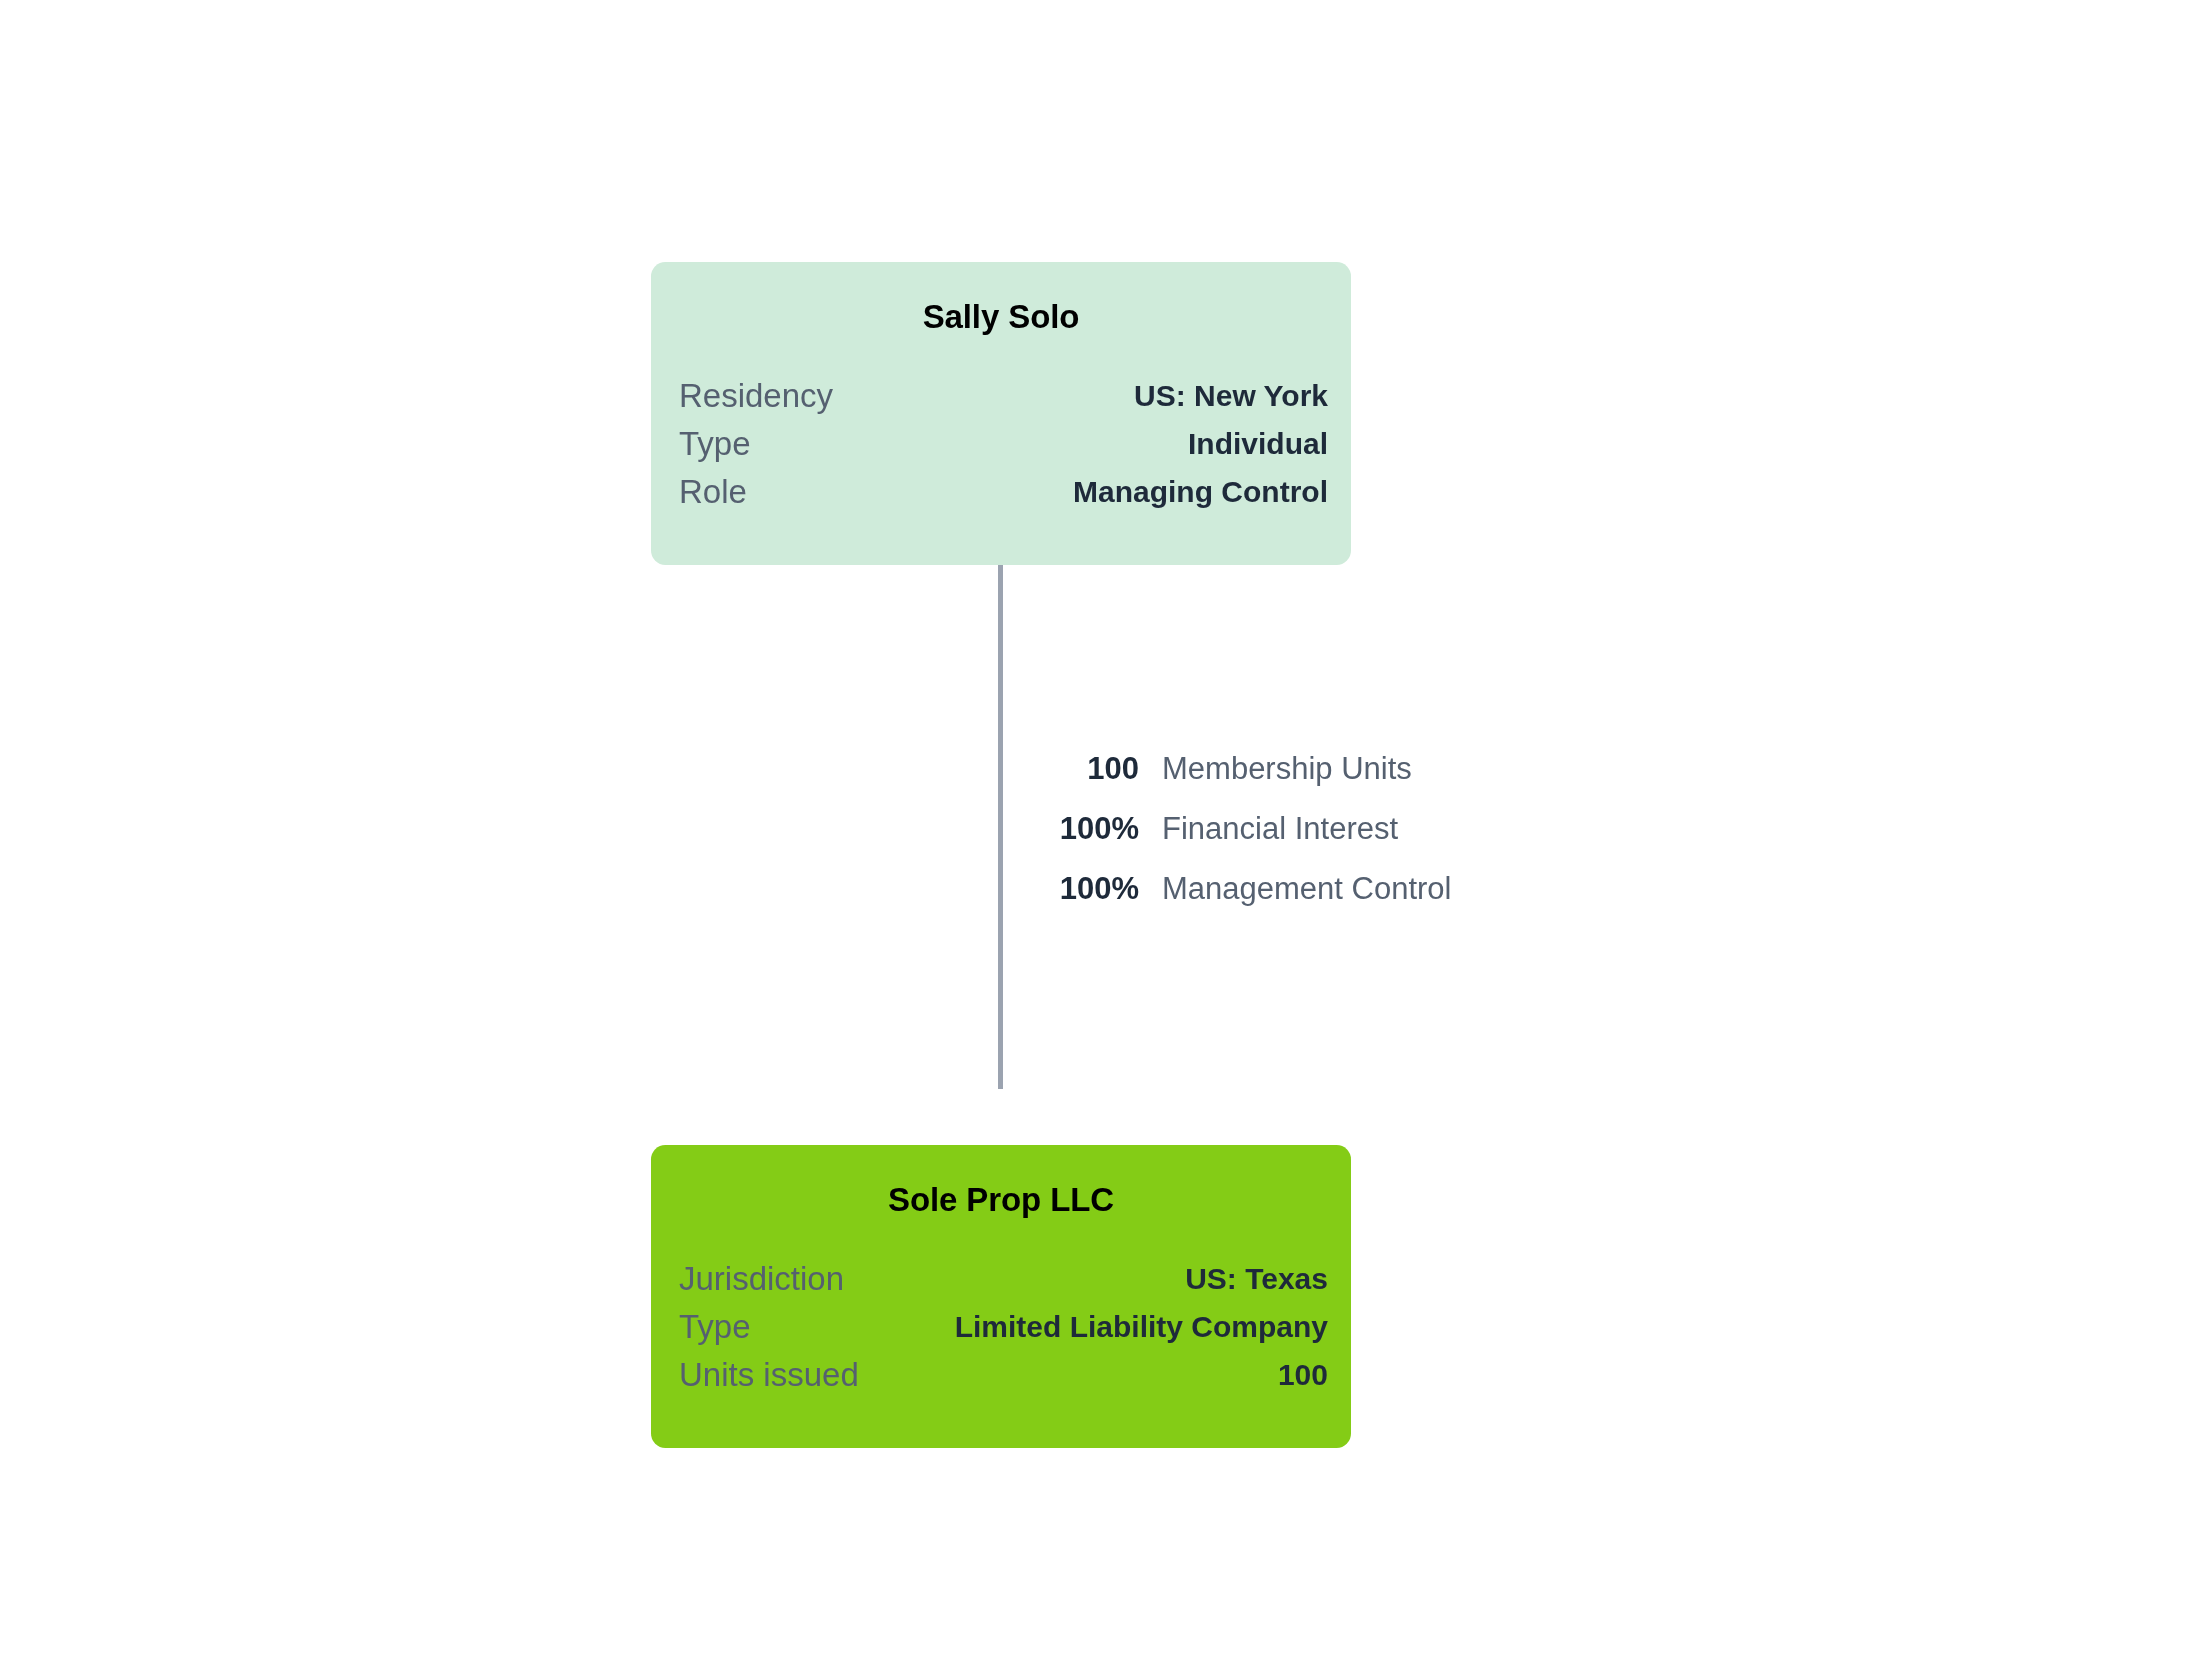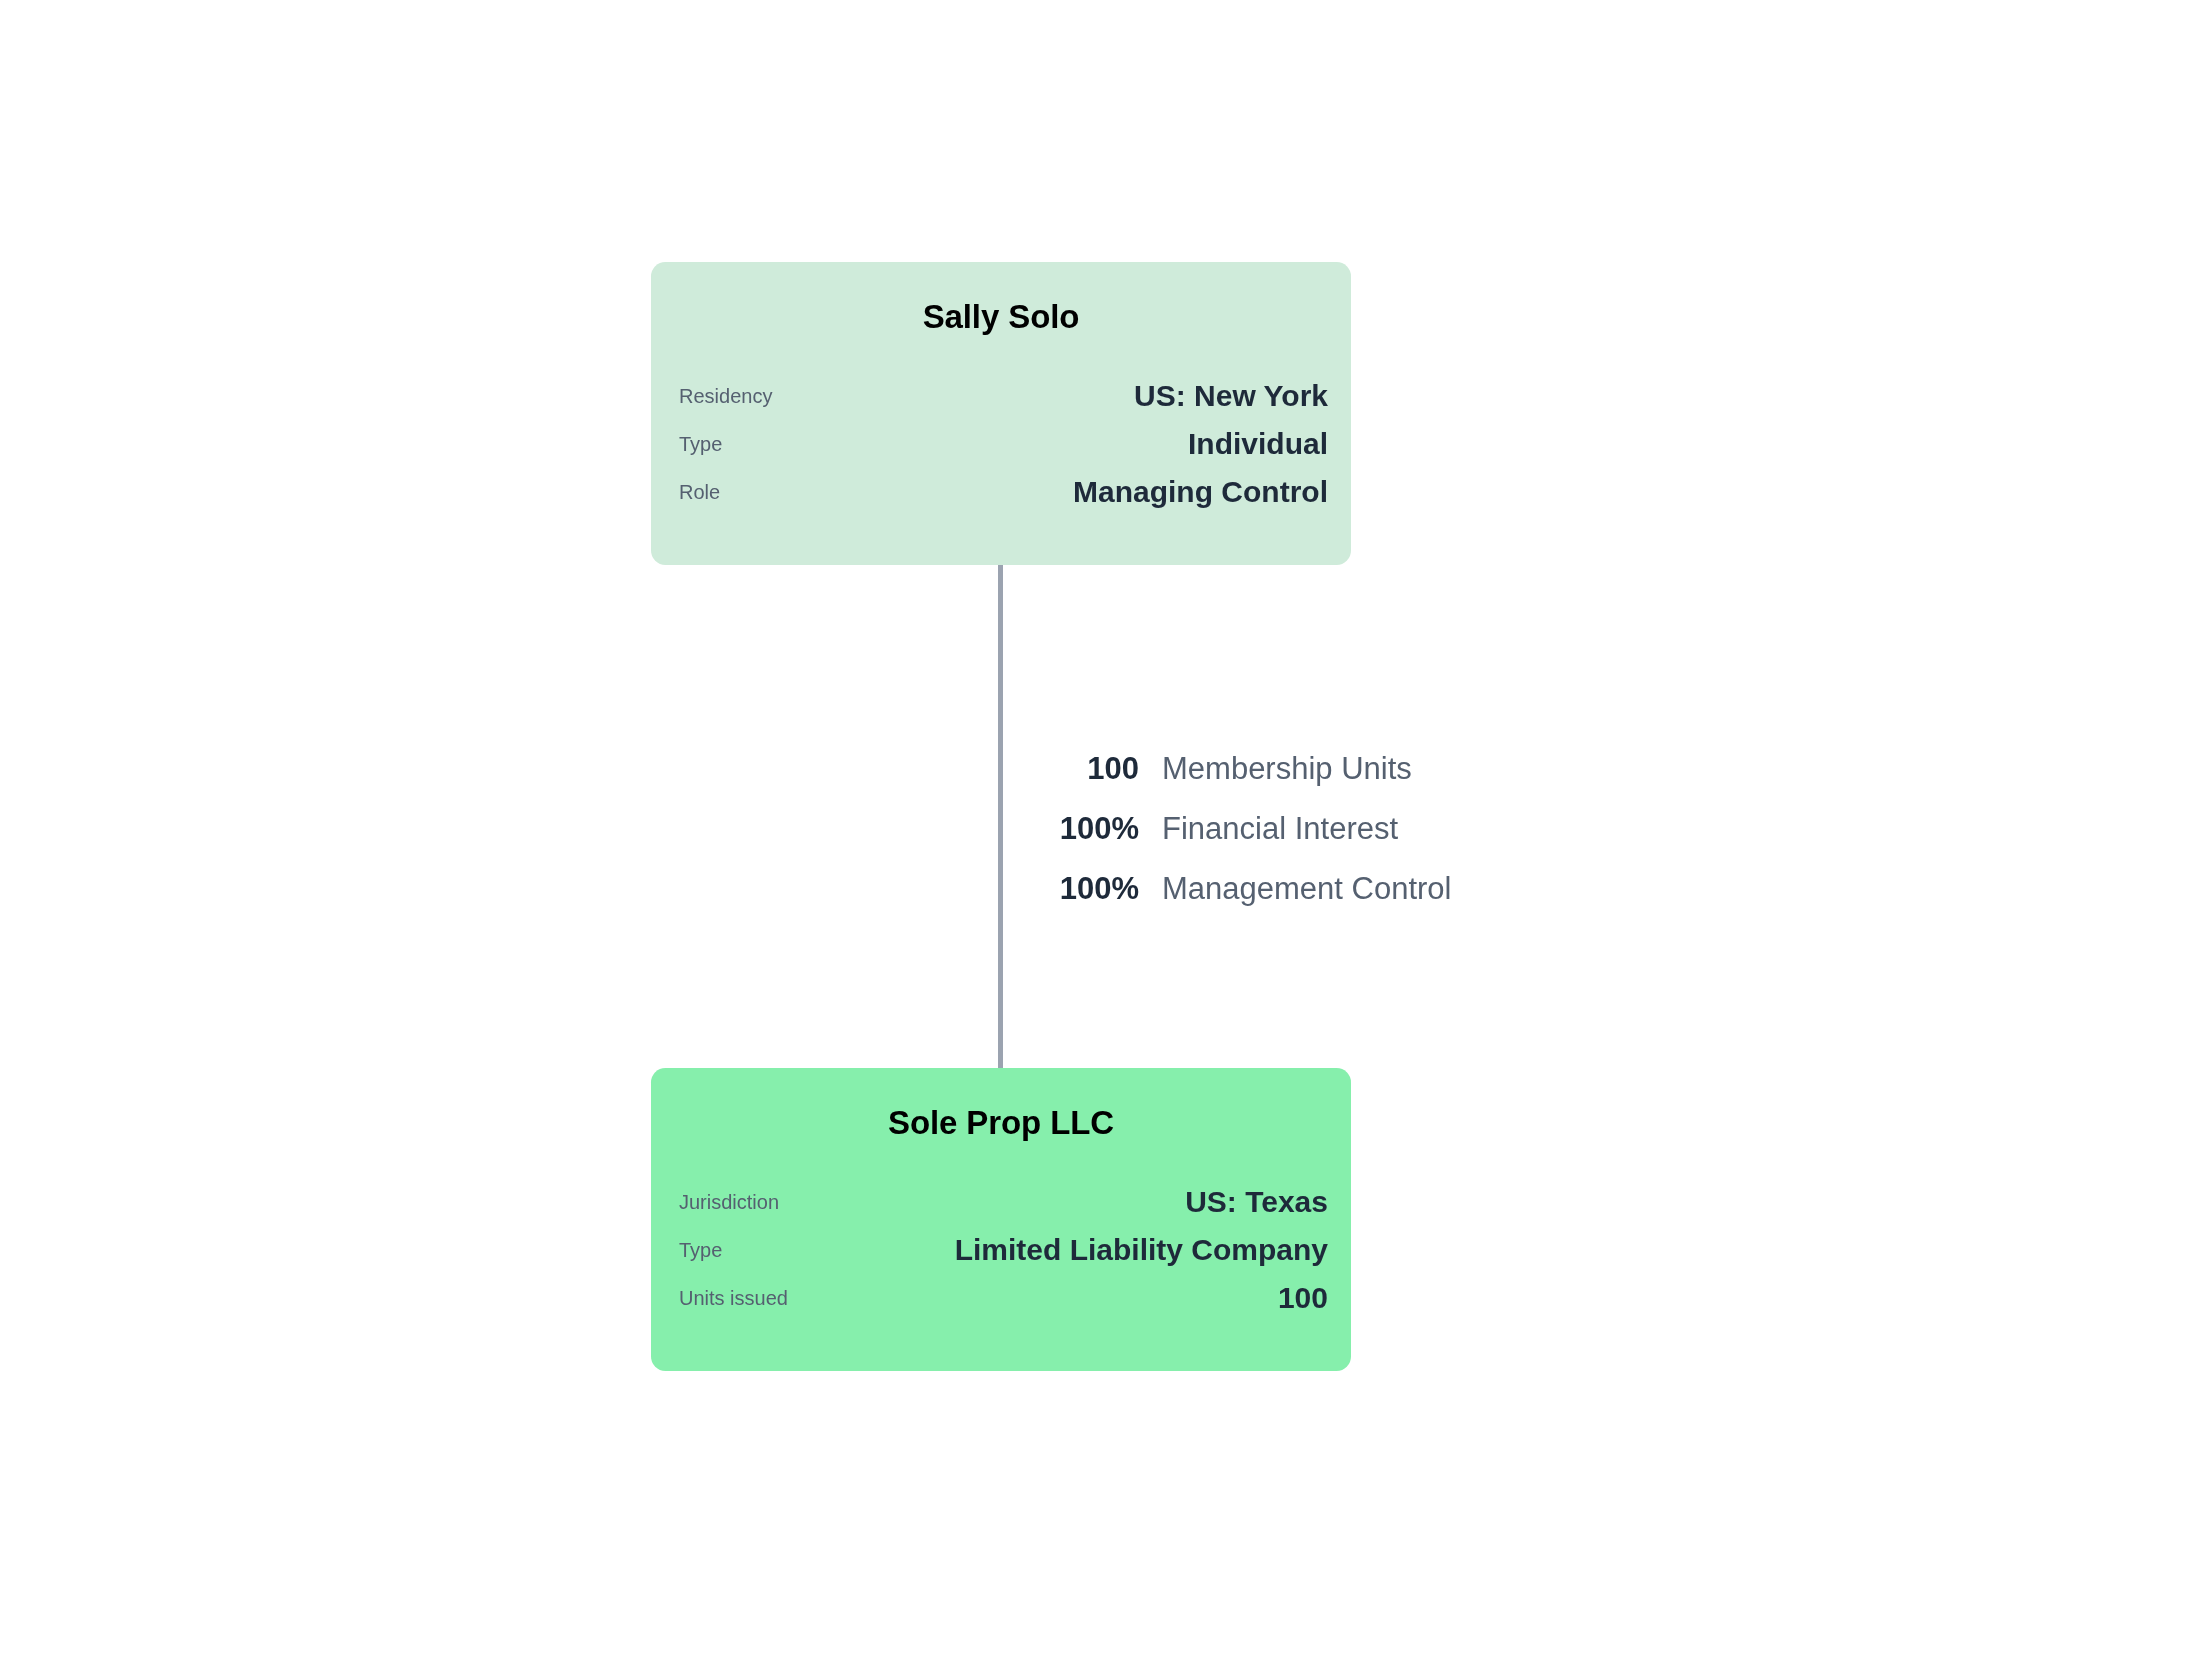--- a/index.html
+++ b/index.html
@@ -69,7 +69,7 @@
     white-space: nowrap;
   }
   .row-label {
-    font-size: 20px;
+    font-size: 33px;
     color: #556070;
     font-weight: normal;
     margin-top: 34px;

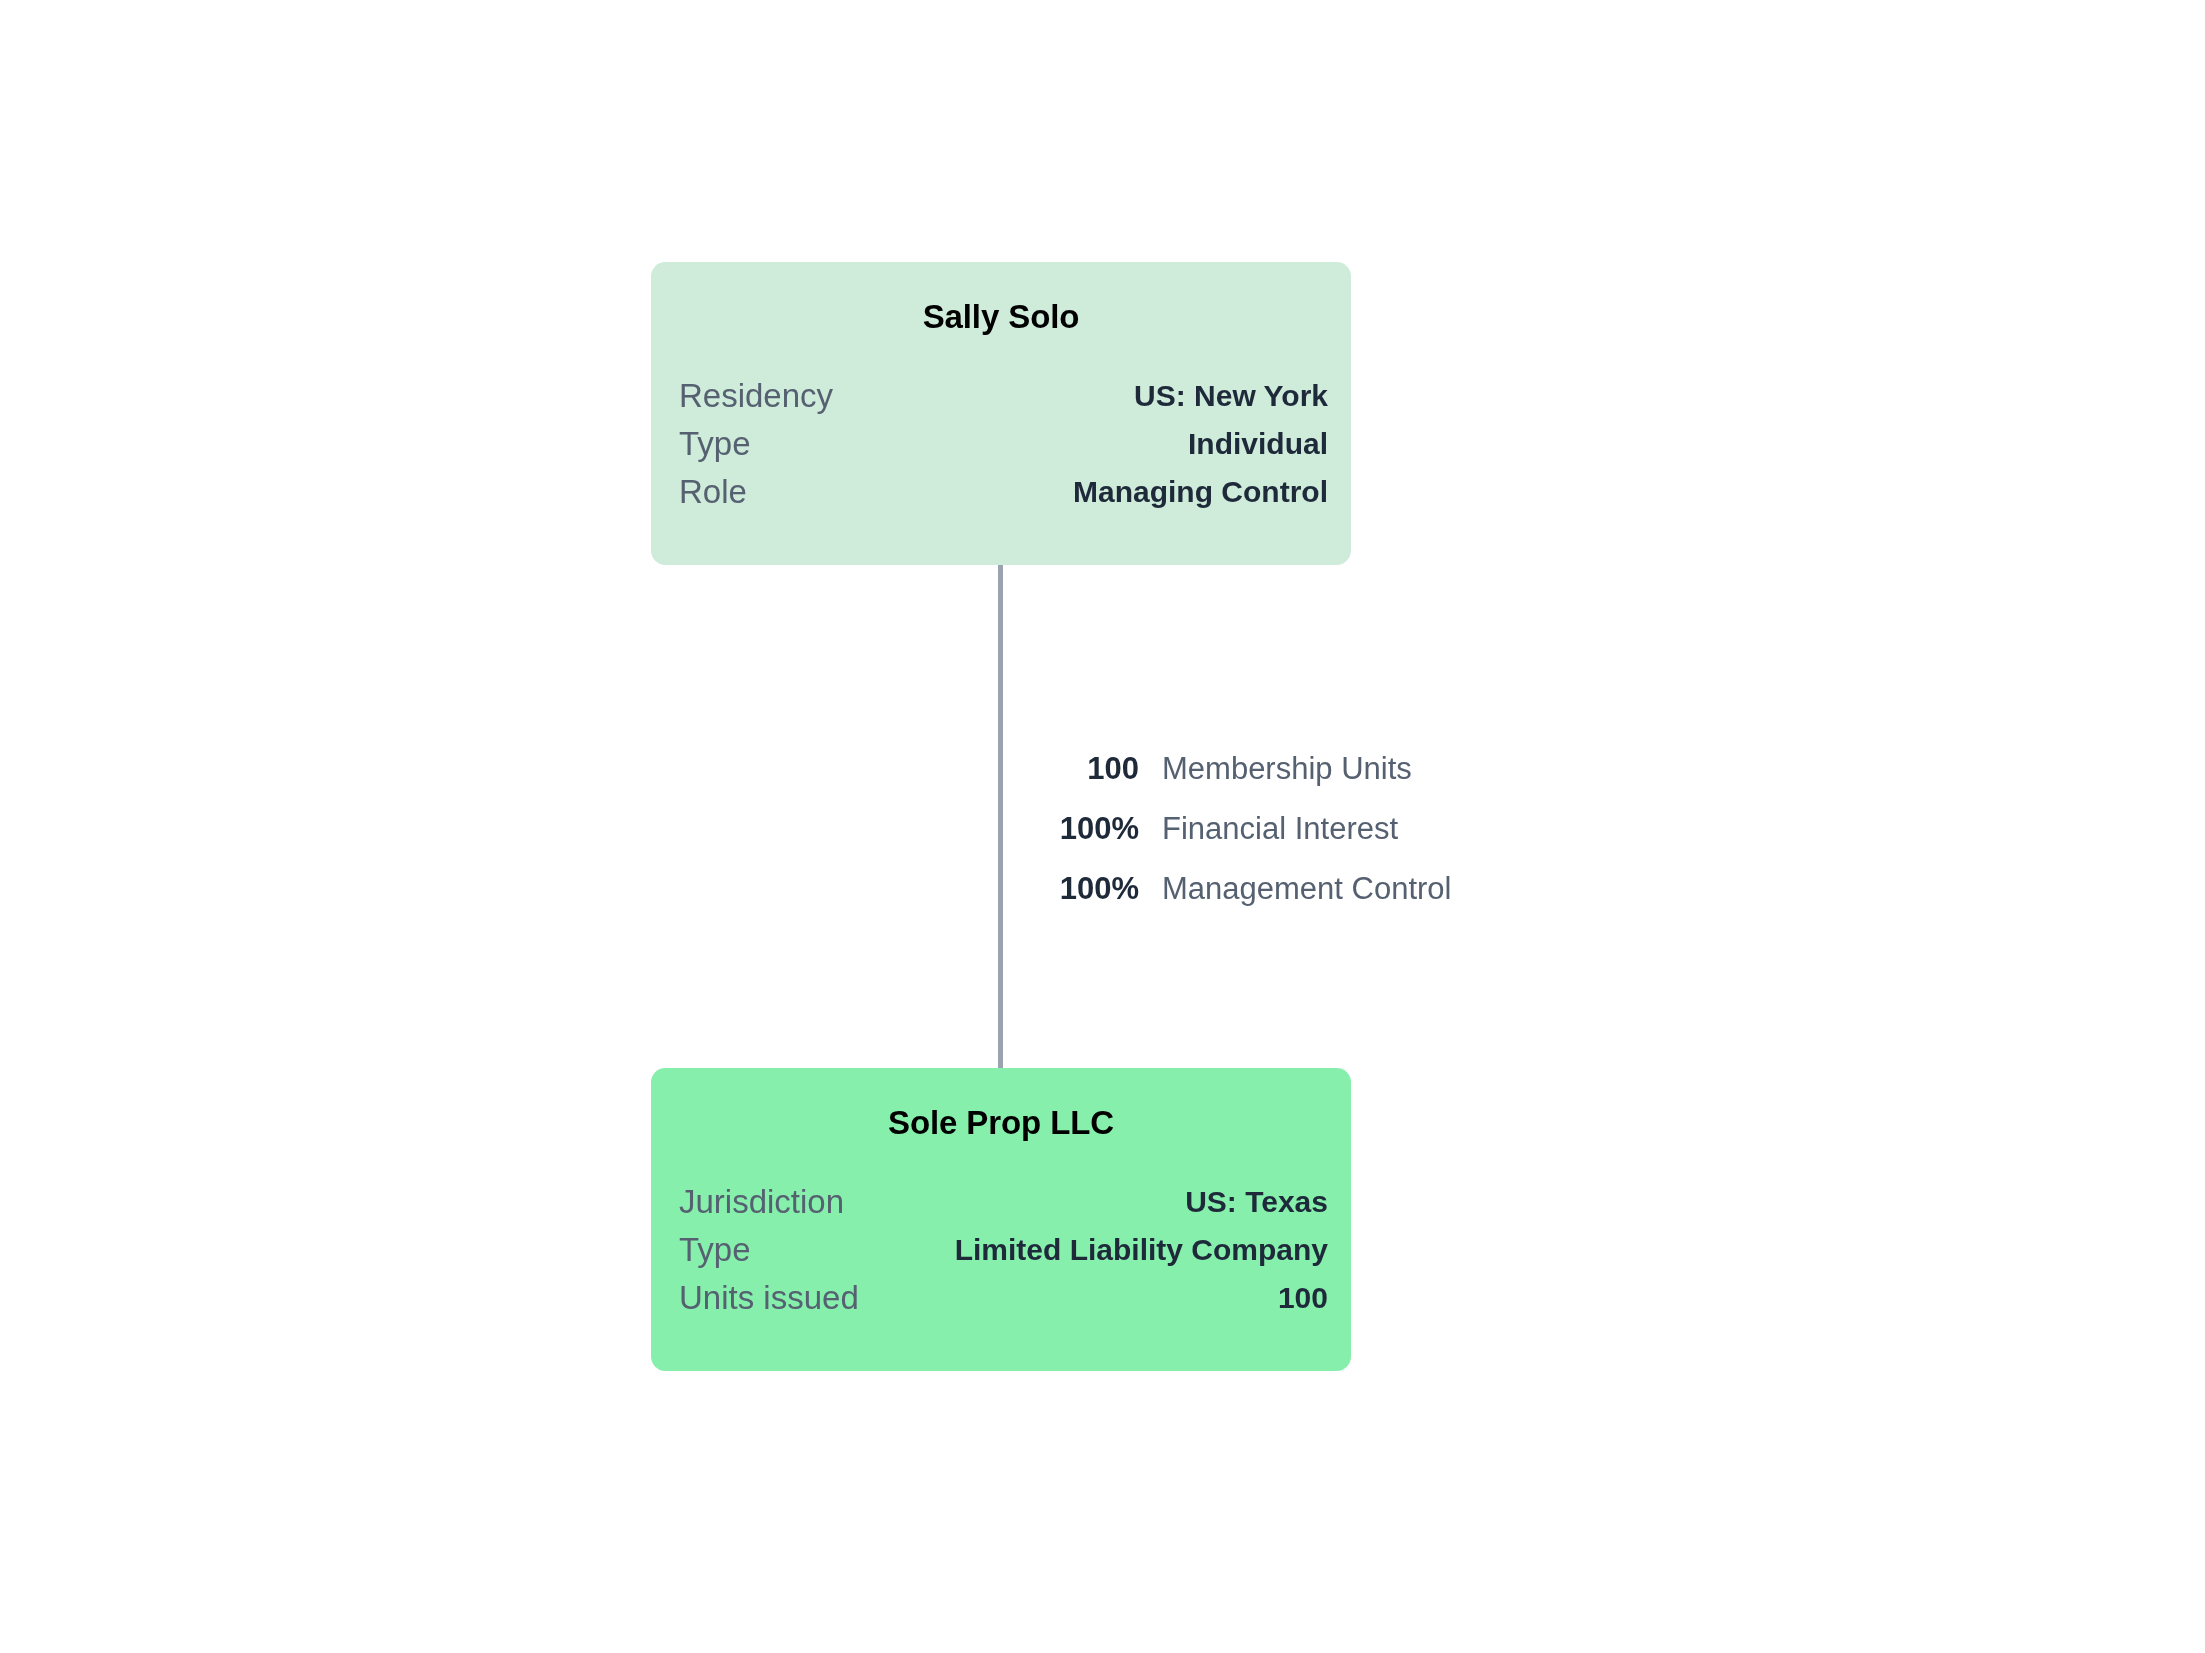--- a/index.html
+++ b/index.html
@@ -41,7 +41,7 @@
     padding: 0;
   }
   .node-person { top: 262px; background: #CFEBDA; }
-  .node-company { top: 1068px; background: #86efac; padding-left: 19px; }
+  .node-company { top: 1145px; background: #84cc16; padding-left: 19px; }
 
   .node-title {
     position: absolute;

